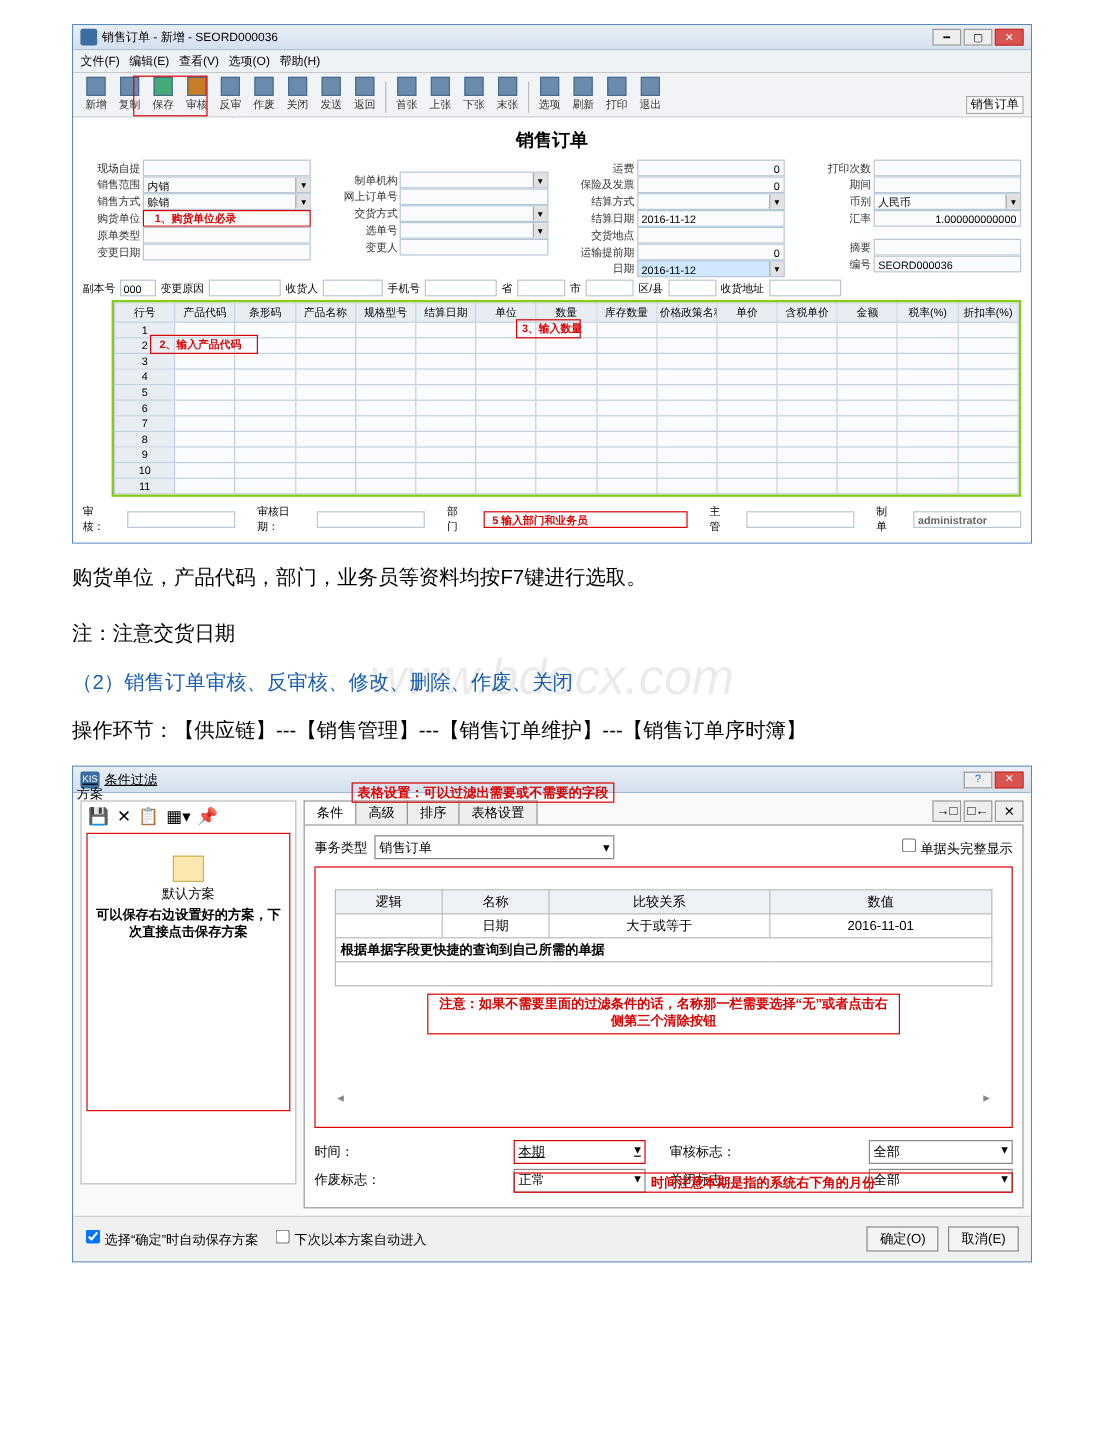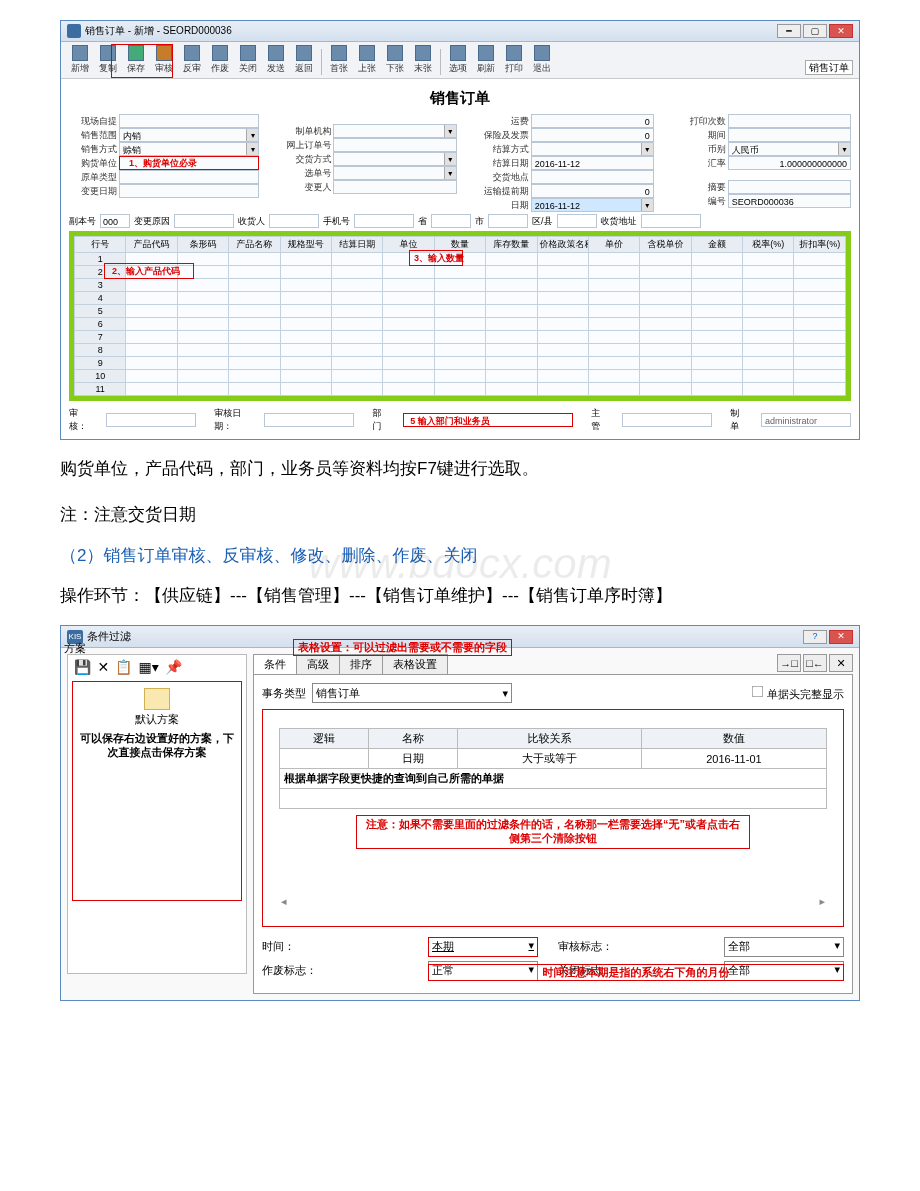--- a/index.html
+++ b/index.html
@@ -94,6 +94,13 @@
       </div>
     </div>
 
+    <div class="erp-menu">
+      <span>文件(F)</span>
+      <span>编辑(E)</span>
+      <span>查看(V)</span>
+      <span>选项(O)</span>
+      <span>帮助(H)</span>
+    </div>
 
     <div class="erp-toolbar" style="position:relative;">
       <span class="tbtn">

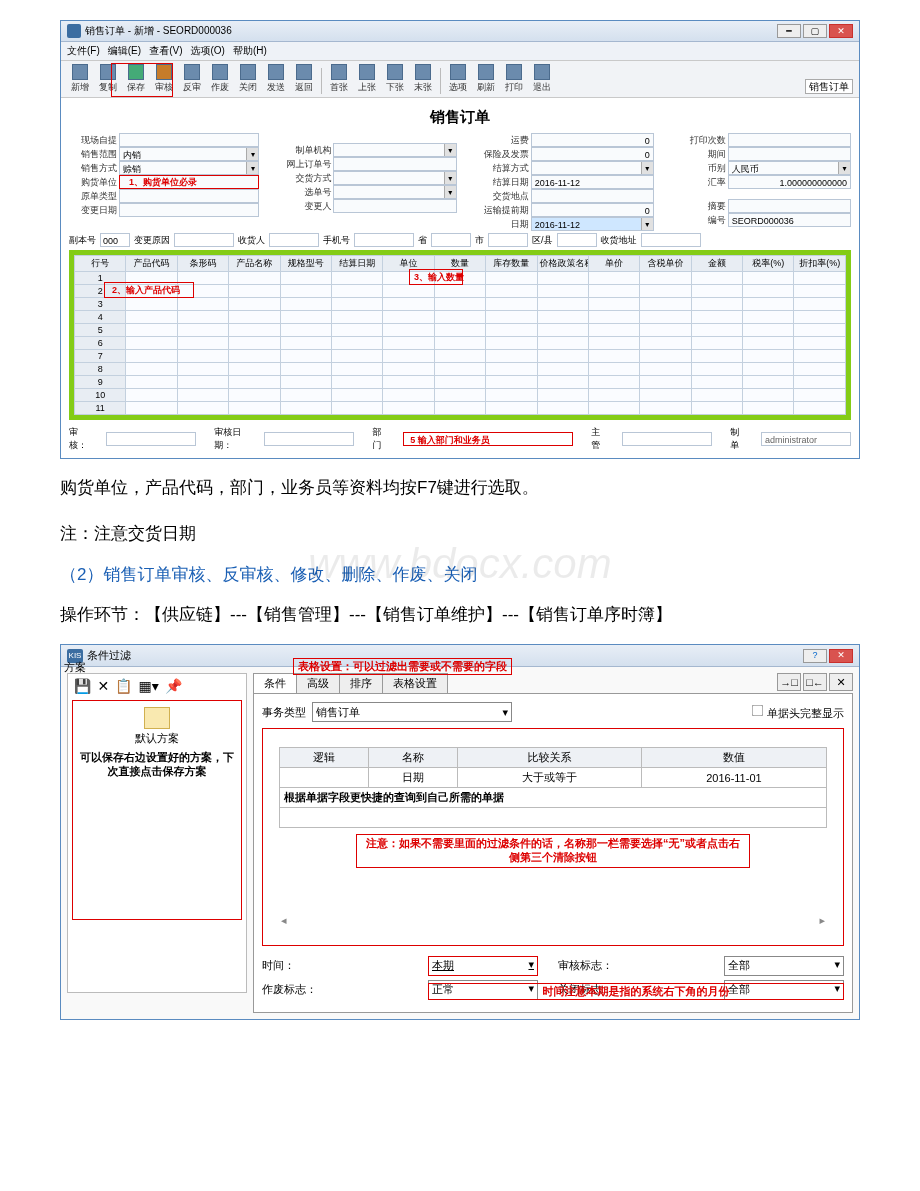--- a/index.html
+++ b/index.html
@@ -30,7 +30,7 @@
   .form-row .field { flex: 1; border: 1px solid #b9c6d6; background: #f9fbfd; height: 14px; padding: 0 3px; font-size: 9px; line-height: 14px; overflow: hidden; white-space: nowrap; position: relative; }
   .form-row .field .picker { position: absolute; right: 0; top: 0; width: 12px; height: 100%; background: #e1e1e1; border-left: 1px solid #aaa; font-size: 8px; text-align: center; }
   .form-row .field.num { text-align: right; }
-  .table-wrap { border: 5px solid #84cc16; overflow-x: auto; margin-top: 2px; }
+  .table-wrap { border: 2px solid #84cc16; overflow-x: auto; margin-top: 2px; margin-left: 24px; }
   .data-table { border-collapse: collapse; width: 100%; table-layout: fixed; }
   .data-table th, .data-table td { border: 1px solid #c3d0de; font-size: 9px; padding: 1px 2px; height: 13px; text-align: center; background: #fafcff; white-space: nowrap; overflow: hidden; }
   .data-table th { background: #e8edf3; font-weight: normal; }

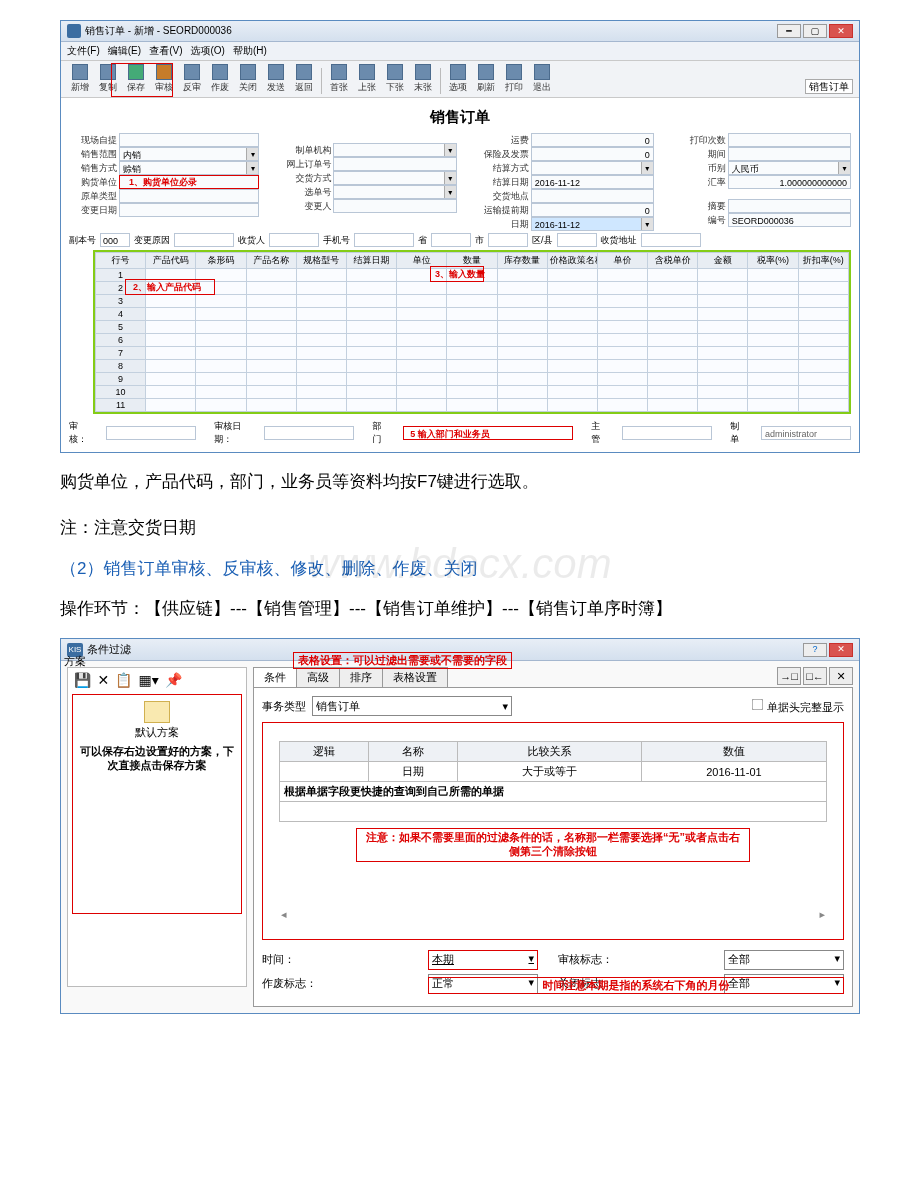--- a/index.html
+++ b/index.html
@@ -556,7 +556,7 @@
         <span>主管</span>
           <span class="field"></span>
         <span>制单</span>
-          <span class="field" style="padding:0 3px;line-height:14px;color:#666;">administrator</span>
+          <span class="field" style="padding:0 3px;line-height:14px;color:#666;font-weight:bold;">administrator</span>
       </div>
     </div>
 

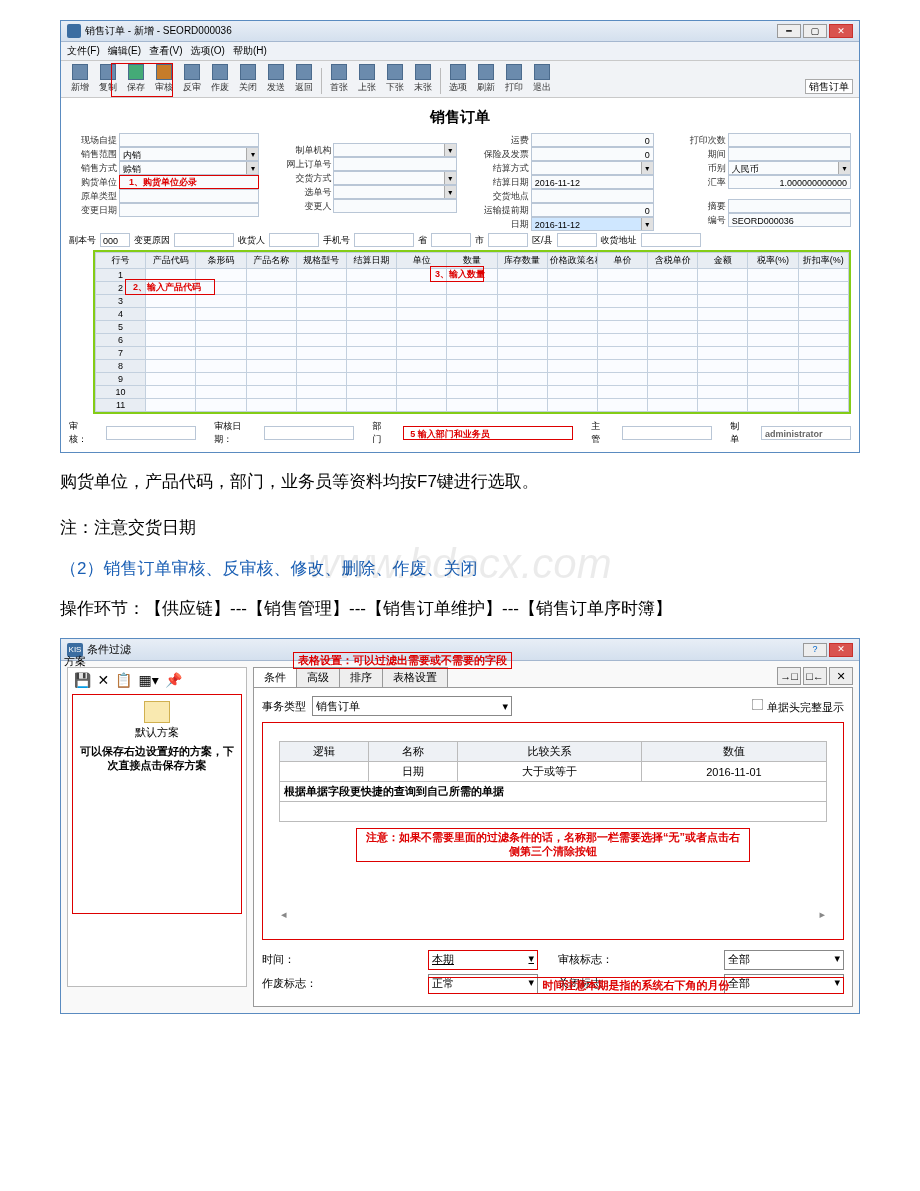--- a/index.html
+++ b/index.html
@@ -569,7 +569,7 @@
 
   <div class="dlg">
     <div class="dlg-titlebar">
-      <div style="display:flex;align-items:center;gap:4px;">
+      <div style="display:flex;align-items:center;gap:4px;text-decoration:underline;">
         <span class="dlg-logo">KIS</span>
         <span>条件过滤</span>
       </div>

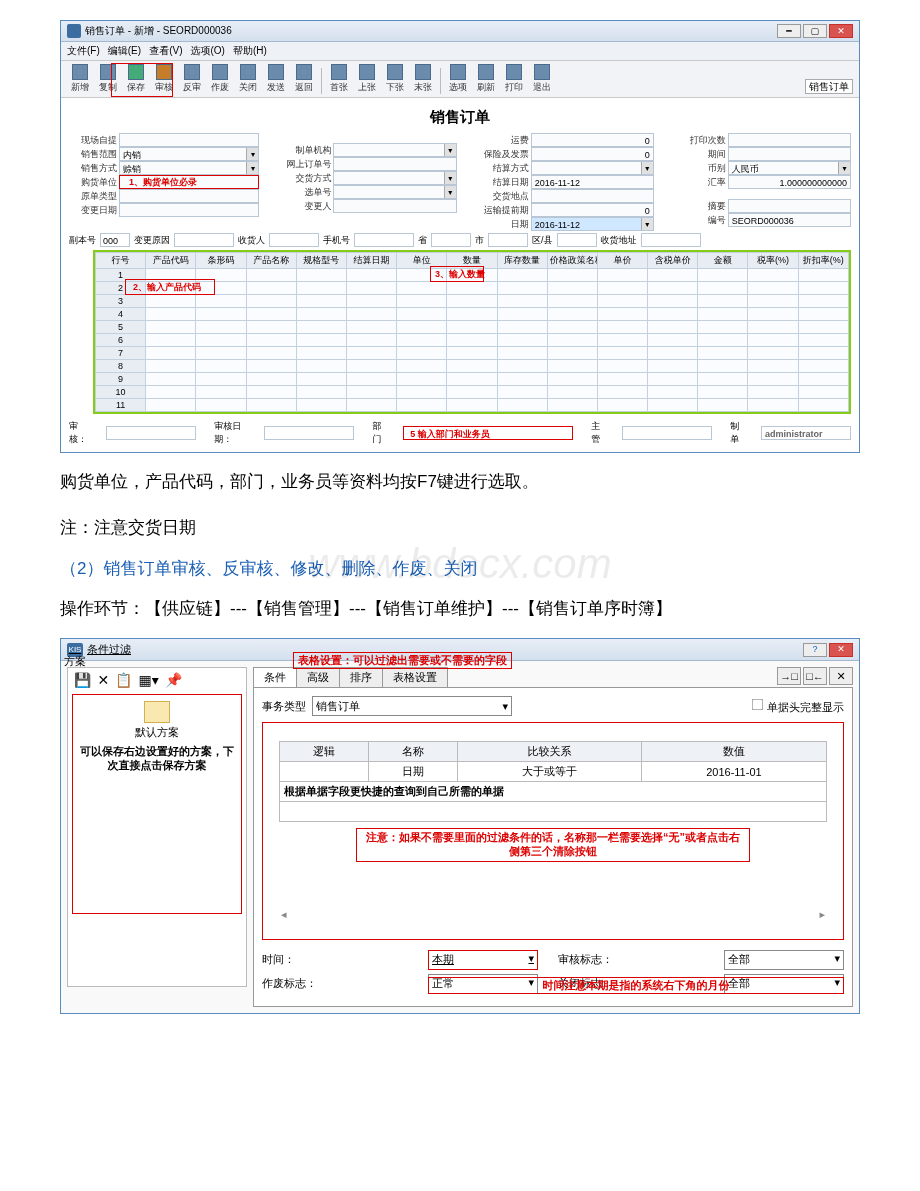--- a/index.html
+++ b/index.html
@@ -590,7 +590,7 @@
           <span>▦▾</span>
           <span>📌</span>
         </div>
-        <div style="border:1.5px solid #d00; padding:0 2px 140px; margin-top:2px;">
+        <div style="border:1.5px solid #d00; padding:12px 2px 140px; margin-top:2px;">
           <span class="scheme-icon"></span>
           <div class="scheme-name">默认方案</div>
           <div class="scheme-note">可以保存右边设置好的方案，下次直接点击保存方案</div>

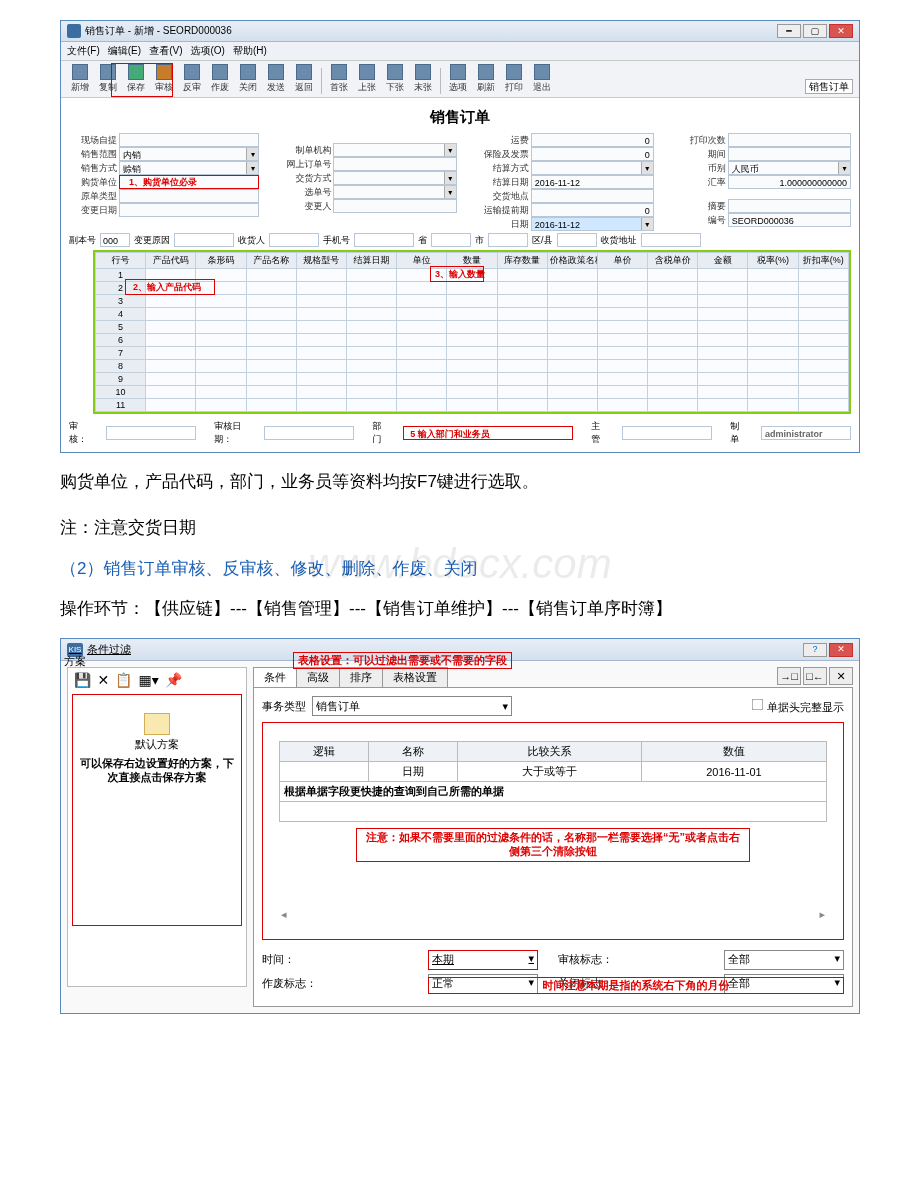--- a/index.html
+++ b/index.html
@@ -683,6 +683,14 @@
       </div>
     </div>
 
+    <div class="dlg-footer">
+      <label><input type="checkbox" checked="" style=""> <span>选择“确定”时自动保存方案</span></label>
+      <label><input type="checkbox" style=""> <span>下次以本方案自动进入</span></label>
+      <div class="right">
+        <button class="btn">确定(O)</button>
+        <button class="btn">取消(E)</button>
+      </div>
+    </div>
   </div>
 </div>
 

